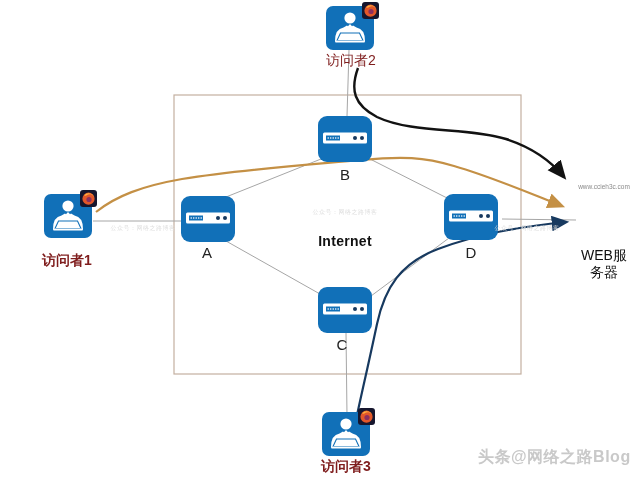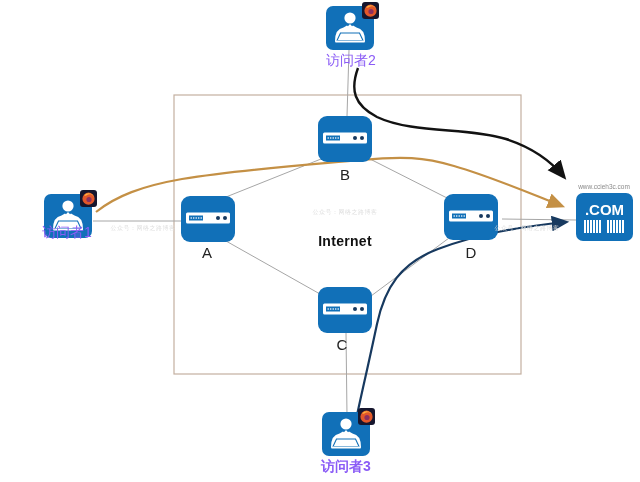--- a/index.html
+++ b/index.html
@@ -11,7 +11,7 @@
   .node{position:absolute;}
   .node-label{
     position:absolute;transform:translateX(-50%);white-space:nowrap;
-    color:#8b5cf6;font-size:14px;text-align:center;
+    color:#7f1d1d;font-size:14px;text-align:center;
   }
   .router-label{font-size:15px;color:#222;}
   .internet-label{

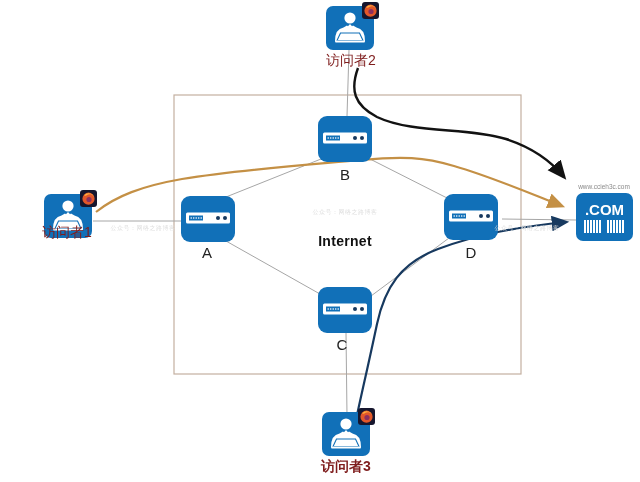--- a/index.html
+++ b/index.html
@@ -203,26 +203,6 @@
   <div class="internet-label">Internet</div>
 
   <div class="server-url">www.ccieh3c.com</div>
-  <div class="node" style="left:576px;top:193px;width:57px;height:48px;">
-    <svg width="57" height="48" viewBox="0 0 57 48">
-      <rect width="57" height="48" rx="7" fill="#1170b8"></rect>
-      <text x="28.5" y="21.5" text-anchor="middle" font-family="Liberation Sans, sans-serif" font-size="15" font-weight="bold" fill="#ffffff">.COM</text>
-      <g fill="#ffffff">
-        <rect x="8" y="27" width="2" height="13"></rect>
-          <rect x="11" y="27" width="2" height="13"></rect>
-        <rect x="14" y="27" width="2" height="13"></rect>
-          <rect x="17" y="27" width="2" height="13"></rect>
-        <rect x="20" y="27" width="2" height="13"></rect>
-          <rect x="23" y="27" width="2" height="13"></rect>
-        <rect x="31" y="27" width="2" height="13"></rect>
-          <rect x="34" y="27" width="2" height="13"></rect>
-        <rect x="37" y="27" width="2" height="13"></rect>
-          <rect x="40" y="27" width="2" height="13"></rect>
-        <rect x="43" y="27" width="2" height="13"></rect>
-          <rect x="46" y="27" width="2" height="13"></rect>
-      </g>
-    </svg>
-  </div>
 
   <div class="wm-faint" style="left:143px;top:224px;">公众号：网络之路博客</div>
   <div class="wm-faint" style="left:345px;top:208px;">公众号：网络之路博客</div>

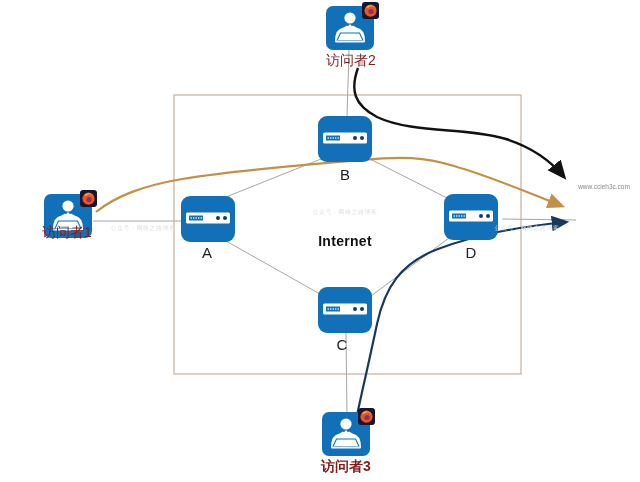--- a/index.html
+++ b/index.html
@@ -108,7 +108,7 @@
       <circle cx="9" cy="9.5" r="2.6" fill="#8d2f5f"></circle>
     </svg>
   </div>
-  <div class="node-label" style="left:67px;top:224px;">访问者1</div>
+  <div class="node-label" style="left:67px;top:252px;font-weight:bold;">访问者1</div>
 
   <div class="node" style="left:322px;top:412px;width:48px;height:44px;">
     <svg width="48" height="44" viewBox="0 0 48 44">

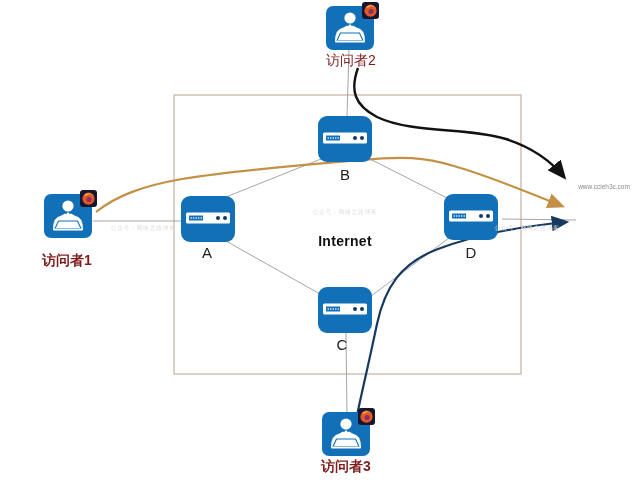--- a/index.html
+++ b/index.html
@@ -203,6 +203,10 @@
   <div class="internet-label">Internet</div>
 
   <div class="server-url">www.ccieh3c.com</div>
+  <div class="server-label">
+    <div>WEB服</div>
+    <div>务器</div>
+  </div>
 
   <div class="wm-faint" style="left:143px;top:224px;">公众号：网络之路博客</div>
   <div class="wm-faint" style="left:345px;top:208px;">公众号：网络之路博客</div>

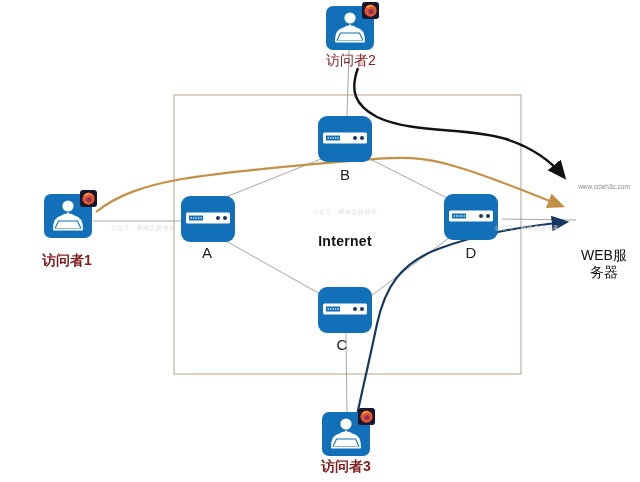--- a/index.html
+++ b/index.html
@@ -212,6 +212,7 @@
   <div class="wm-faint" style="left:345px;top:208px;">公众号：网络之路博客</div>
   <div class="wm-faint" style="left:527px;top:224px;">公众号：网络之路博客</div>
 
+  <div class="wm-bottom">头条@网络之路Blog</div>
 
 </div>
 

